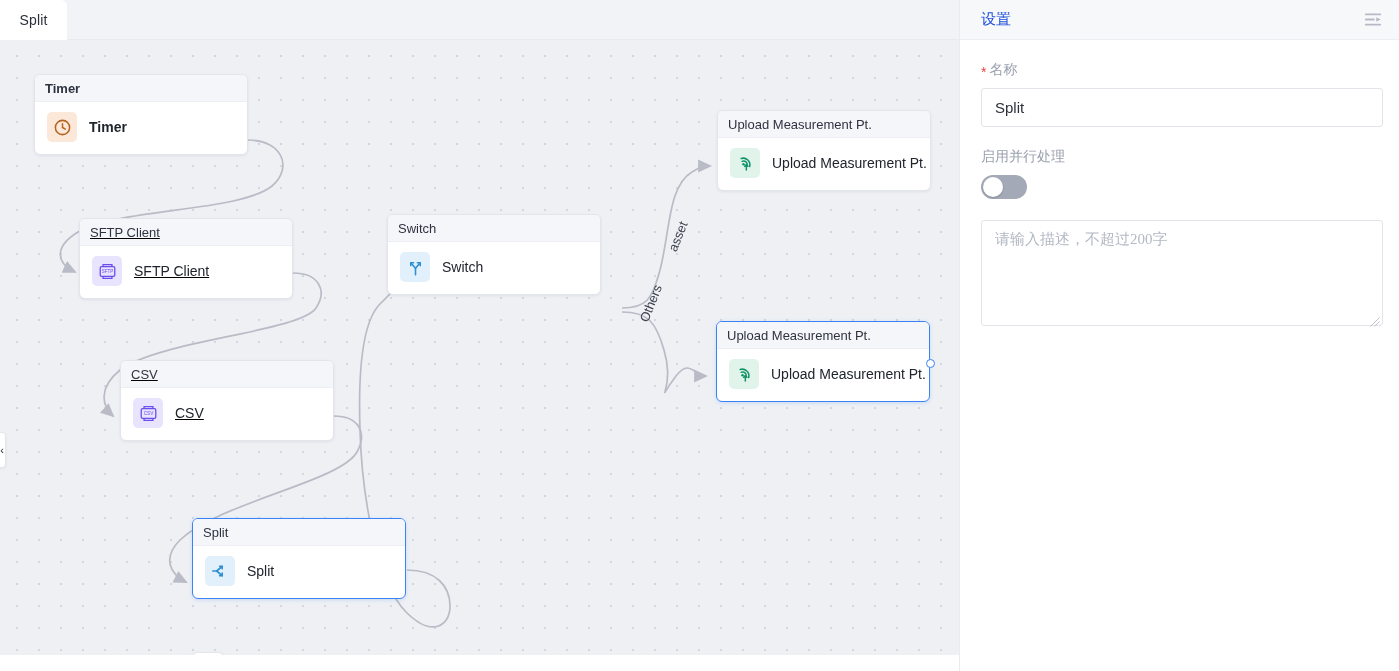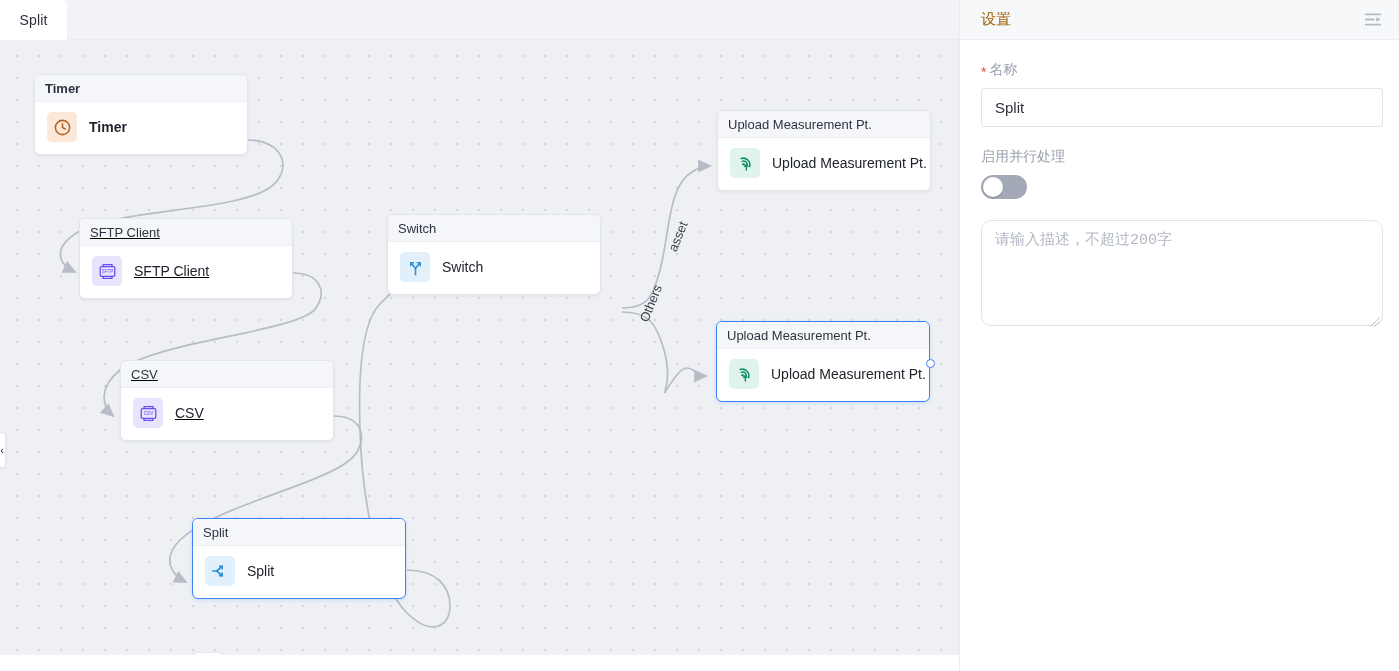--- a/index.html
+++ b/index.html
@@ -119,7 +119,7 @@
     display:flex; align-items:center; justify-content:space-between;
     padding:0 16px 0 21px;
   }
-  #panel-title { font-size:15px; color:#a16207; }
+  #panel-title { font-size:15px; color:#1d4ed8; }
   #panel-toggle { width:20px; height:20px; display:flex; align-items:center; justify-content:center; cursor:pointer; }
   #panel-body { padding:21px 18px 0 21px; }
   .field-label {

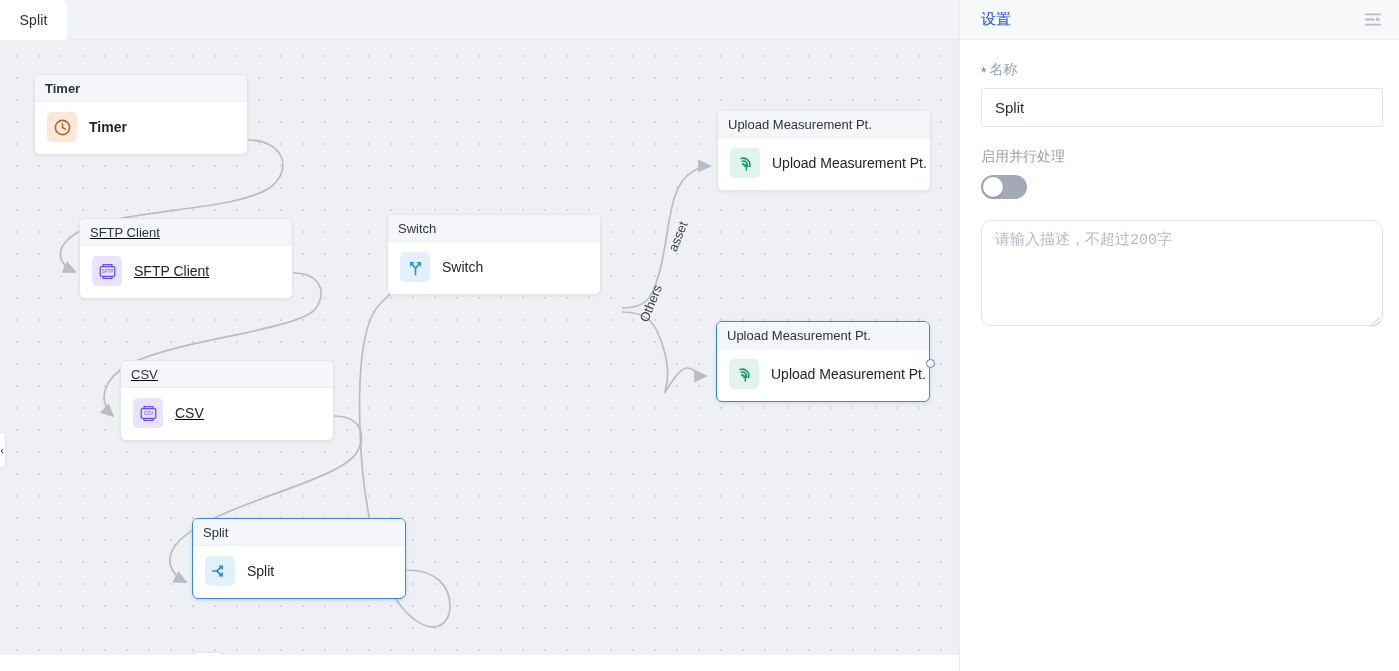--- a/index.html
+++ b/index.html
@@ -147,9 +147,9 @@
   .textarea-wrap { position:relative; width:402px; }
   textarea.text-area {
     width:402px; height:106px; resize:none;
-    border:1px solid #e2e4ea; border-radius:10px;
+    border:1px solid #e2e4ea; border-radius:3px;
     padding:9px 13px; font-size:15px; color:#2c3038;
-    font-family:Liberation Mono, monospace;
+    font-family:Liberation Serif, serif;
     outline:none; background:#fff;
   }
   textarea.text-area::placeholder { color:#b3b8c4; }

